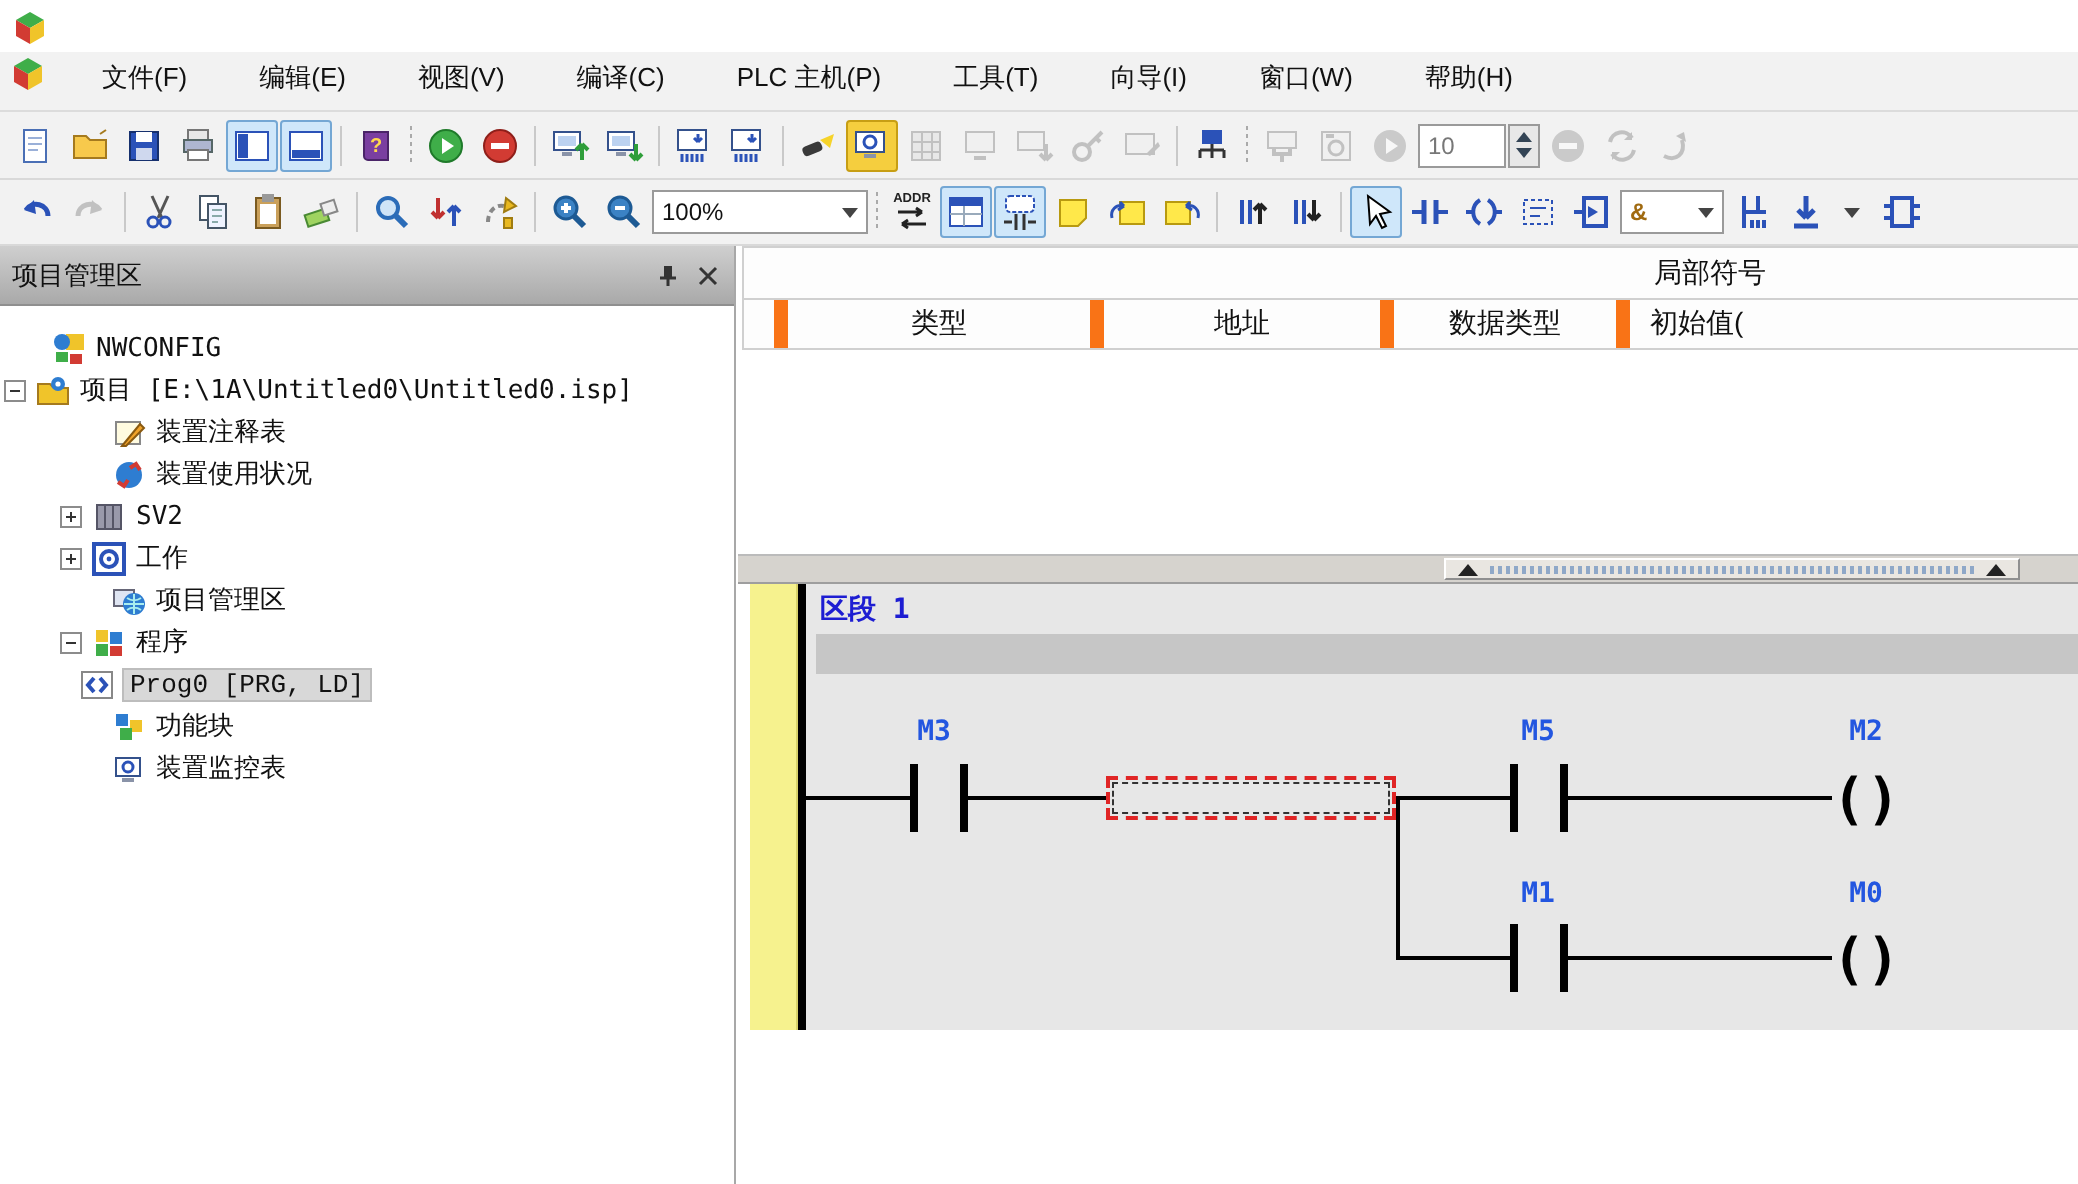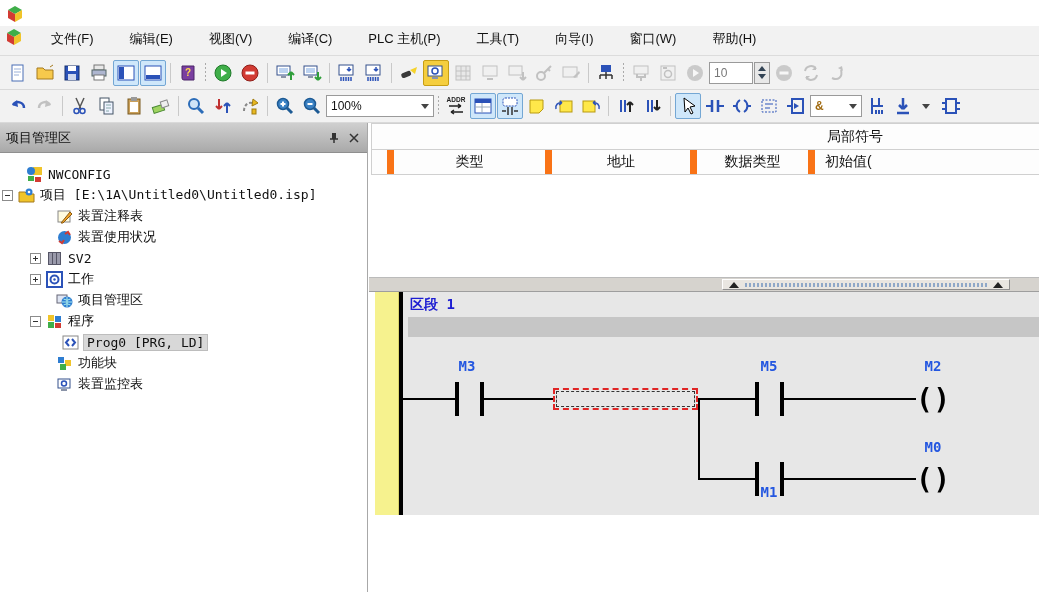--- a/index.html
+++ b/index.html
@@ -553,7 +553,7 @@
         </svg>
       <span class="tlabel">程序</span>
     </div>
-    <div class="trow p2" style="padding-left:62px;">
+    <div class="trow p2" style="padding-left:40px;font-family:Liberation Mono, monospace;">
       <svg class="ti" viewBox="0 0 17 17">
           <rect x="1" y="2" width="15" height="13" fill="#fff" stroke="#888"></rect>
           <path d="M7 5L4 8.5 7 12M10 5l3 3.5-3 3.5" stroke="#2b52b8" stroke-width="2" fill="none"></path>

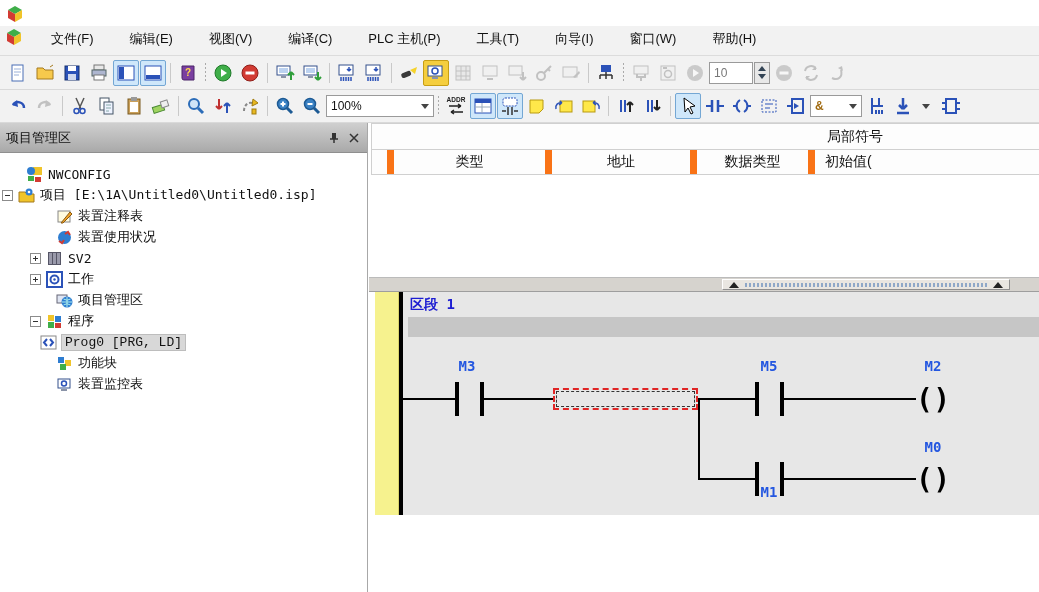--- a/index.html
+++ b/index.html
@@ -627,7 +627,7 @@
   <div class="wire" style="left:323px;top:186px;width:57px;"></div>
   <div class="cbar" style="left:380px;top:170px;"></div>
   <div class="cbar" style="left:405px;top:170px;"></div>
-  <div class="ldlabel" style="left:364px;top:147px;margin-top:45px;">M1</div>
+  <div class="ldlabel" style="left:364px;top:147px;">M1</div>
   <div class="wire" style="left:409px;top:186px;width:132px;"></div>
   <div class="coil" style="left:541px;top:169px;">
       <span>(</span>

